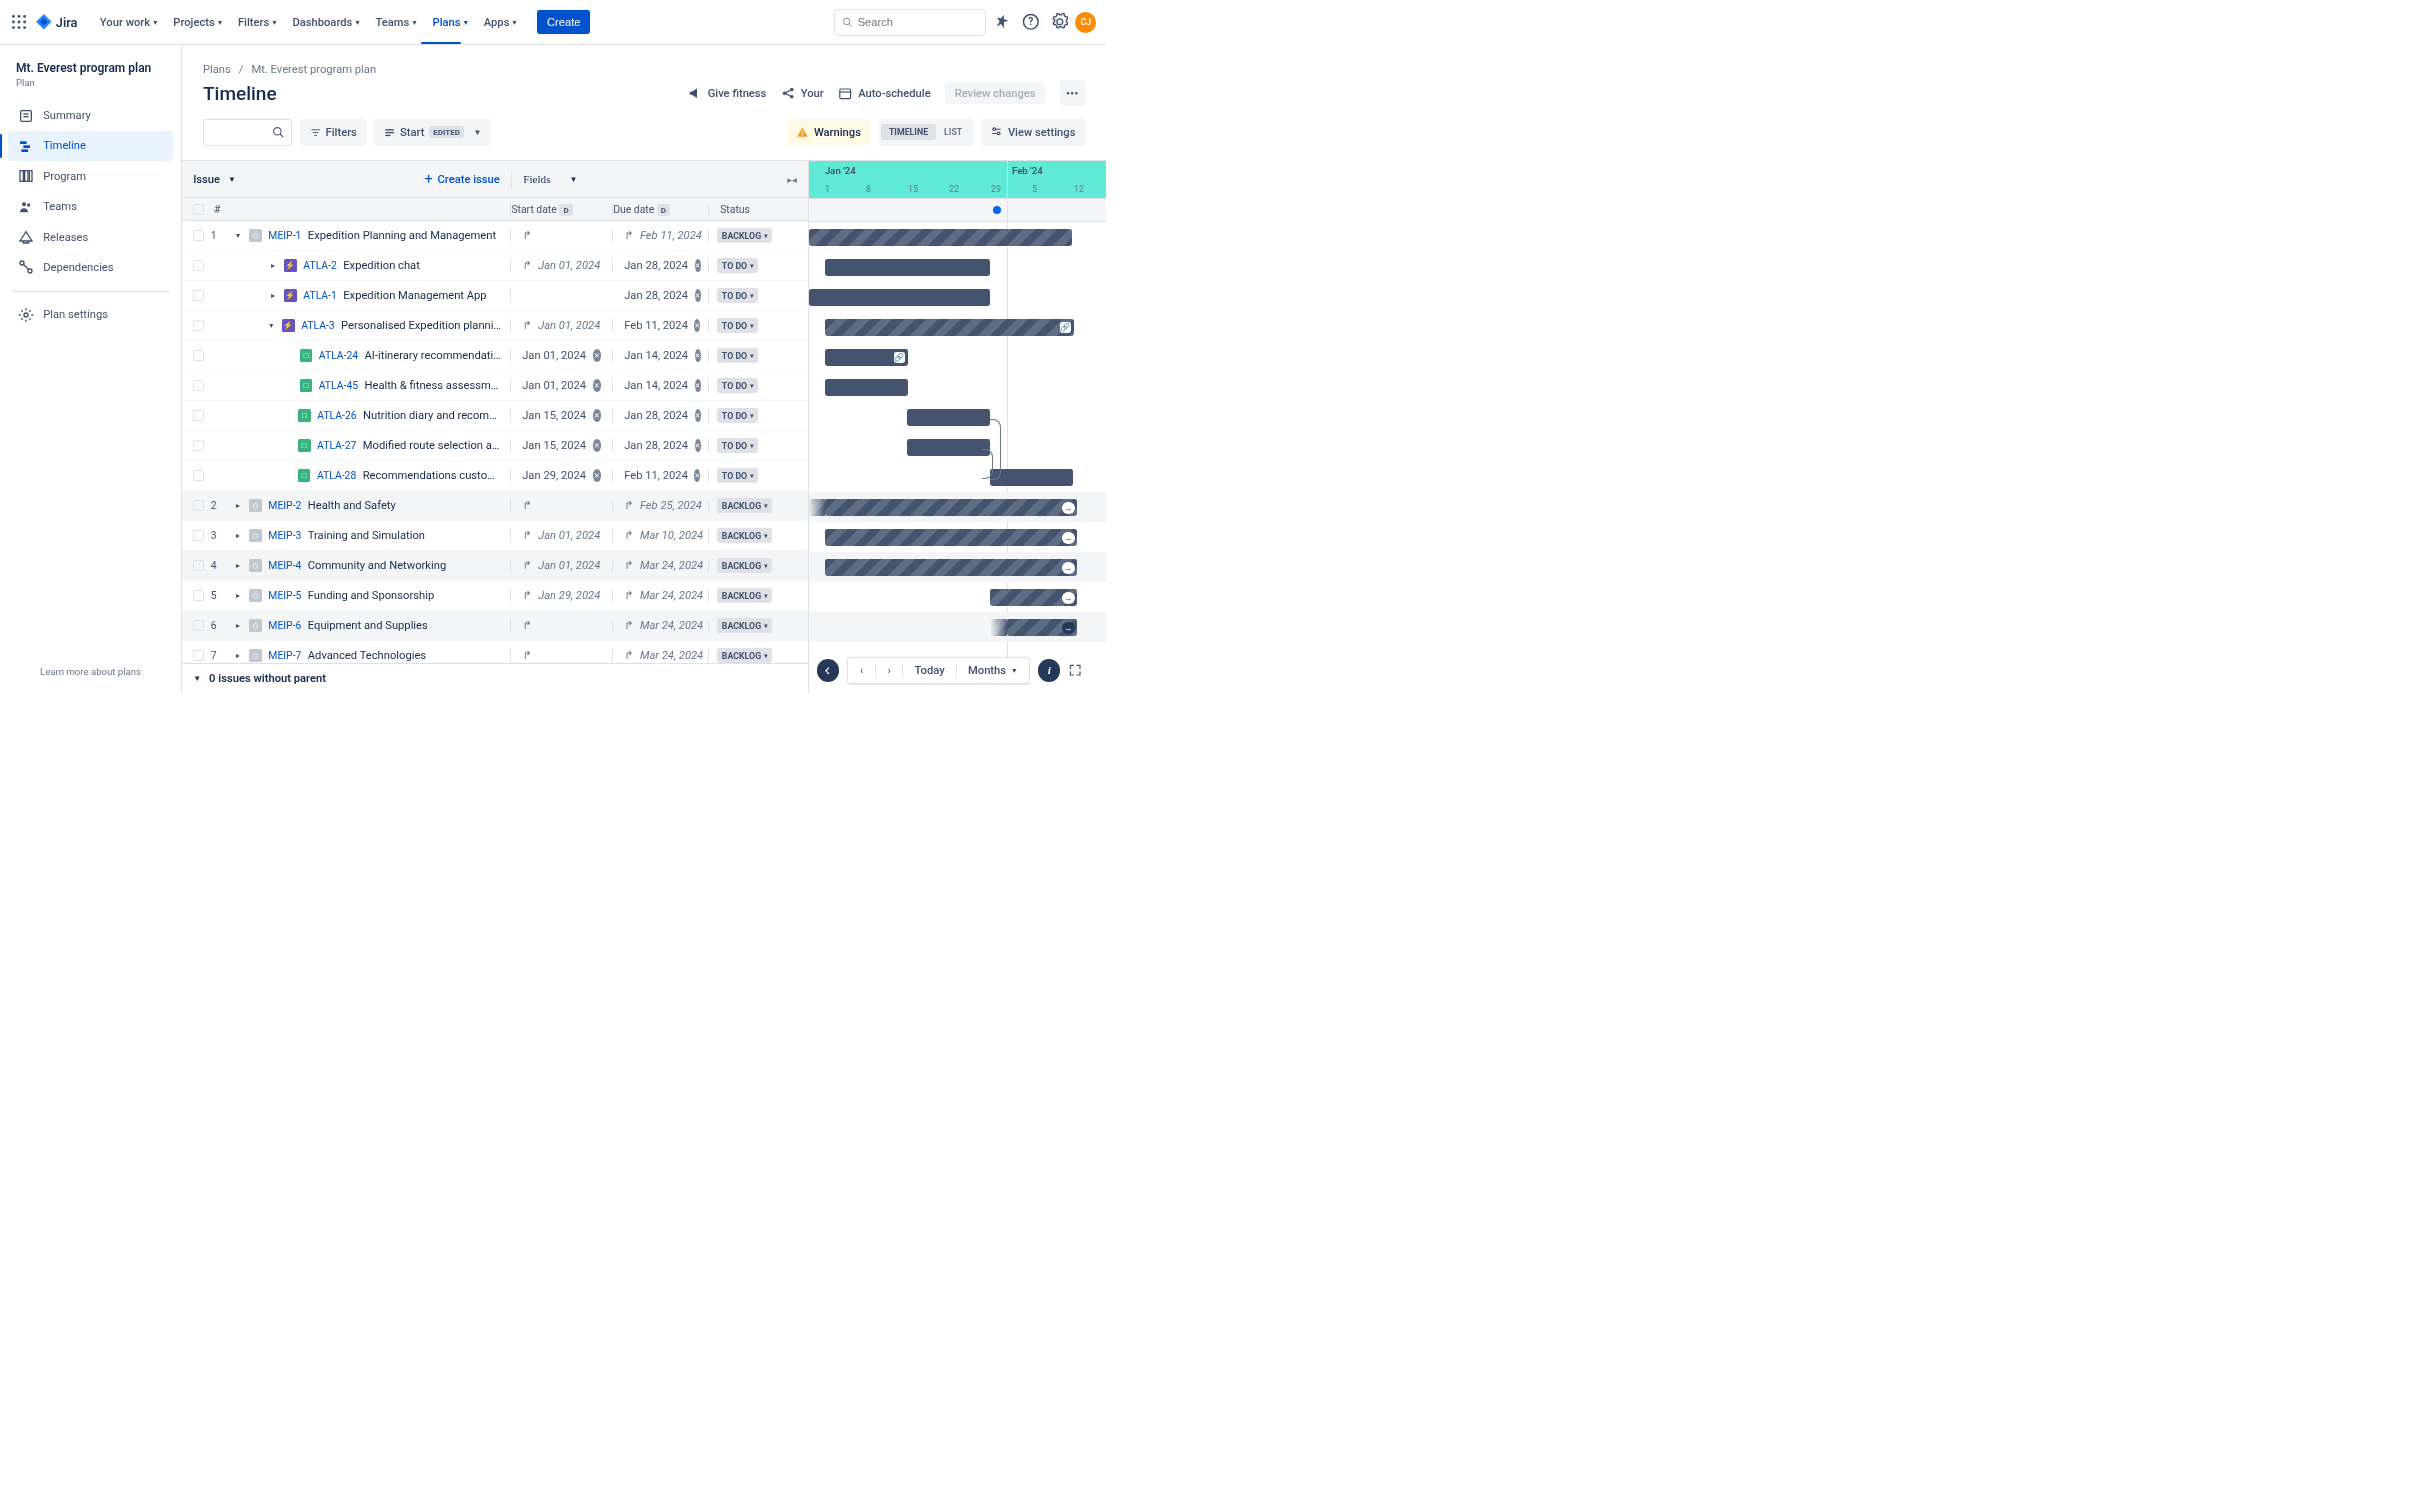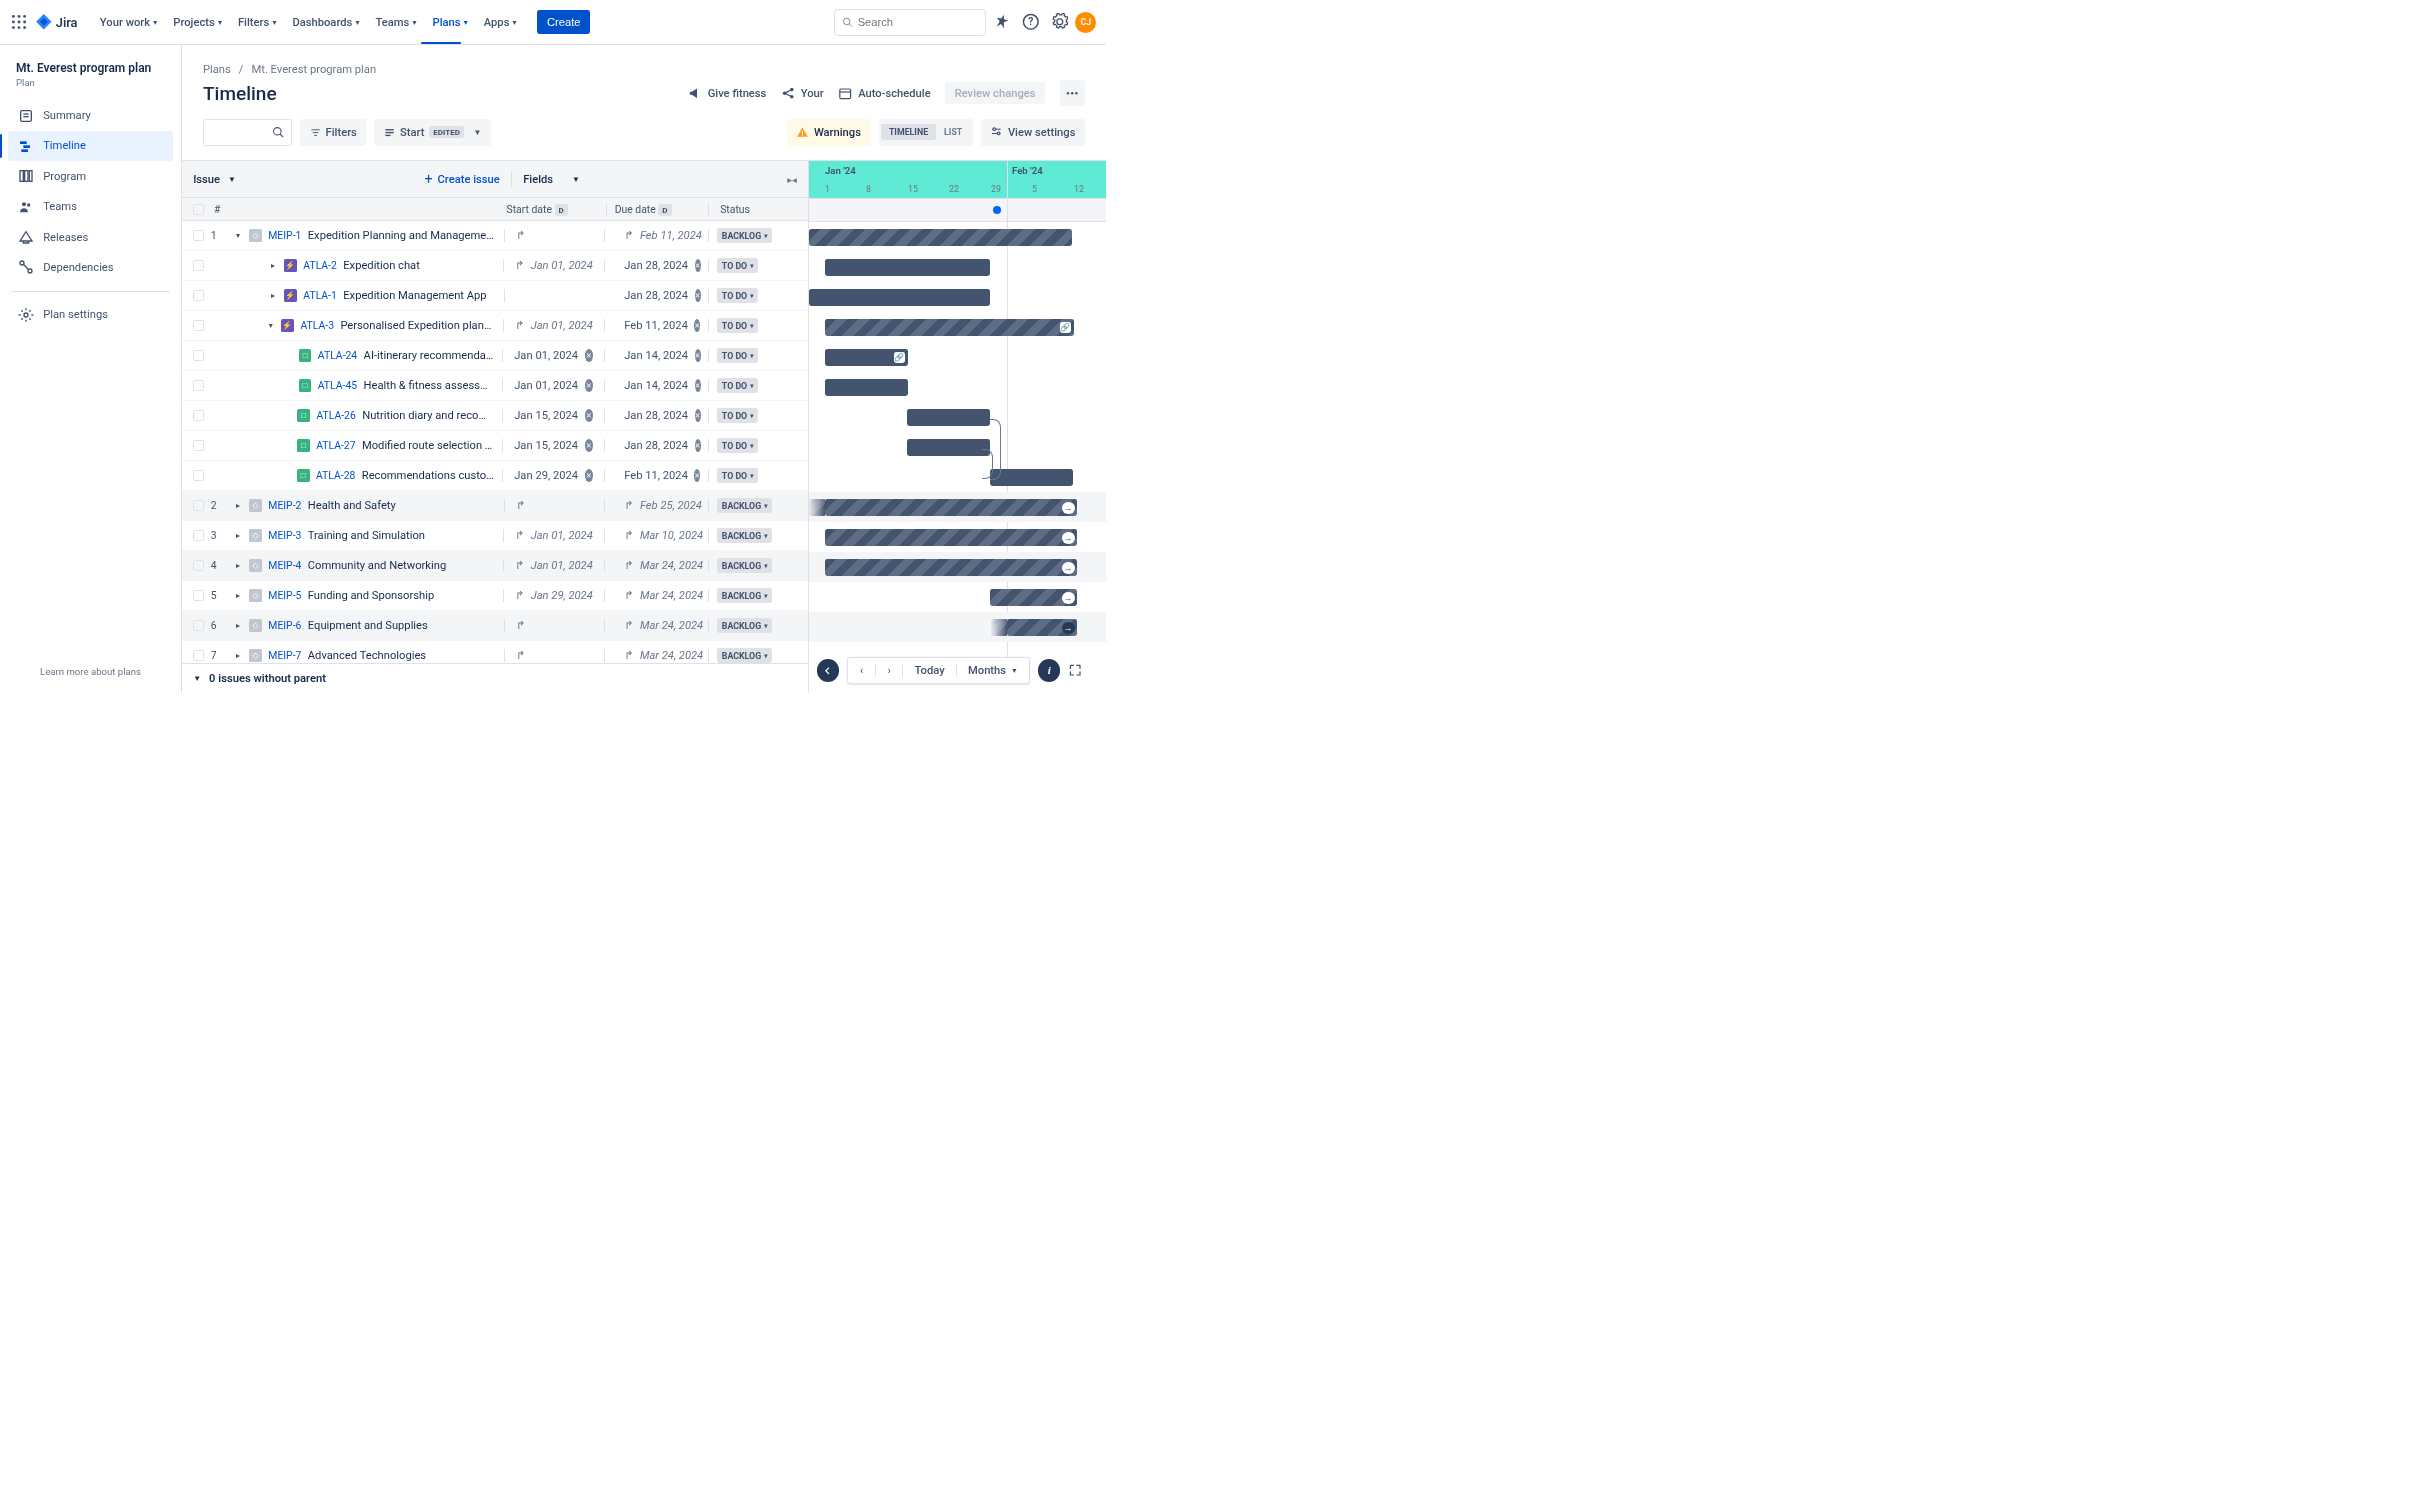--- a/index.html
+++ b/index.html
@@ -120,7 +120,7 @@
 .th-row .col-issue { display:flex; align-items:center; padding: 0 11.2px; gap: 8px;}
 .th-badge-D { font-size: 8px; font-weight: 700; background: #DFE1E6; color: #42526E; padding: 1.6px 4px; border-radius: 2.4px; }
 .create-issue-link { margin-left: auto; color: #0052CC; font-size: 11.2px; font-weight: 500; display:flex; align-items:center; gap:4.8px; cursor:pointer; }
-.fields-cell { display:flex; align-items:center; padding: 0 11.2px; gap:19px; flex:1; }
+.fields-cell { display:flex; align-items:center; padding: 0 11.2px; gap:19px; flex:1;font-family:Liberation Serif, serif; }
 .collapse-icon { margin-left:auto; color:#6B778C; font-size: 9.6px; cursor:pointer;}
 
 .sub-row { display: flex; height: 23px; background: #F4F5F7; align-items: center; border-bottom: 0.8px solid #DFE1E6; color:#42526E; font-size: 10.4px;}

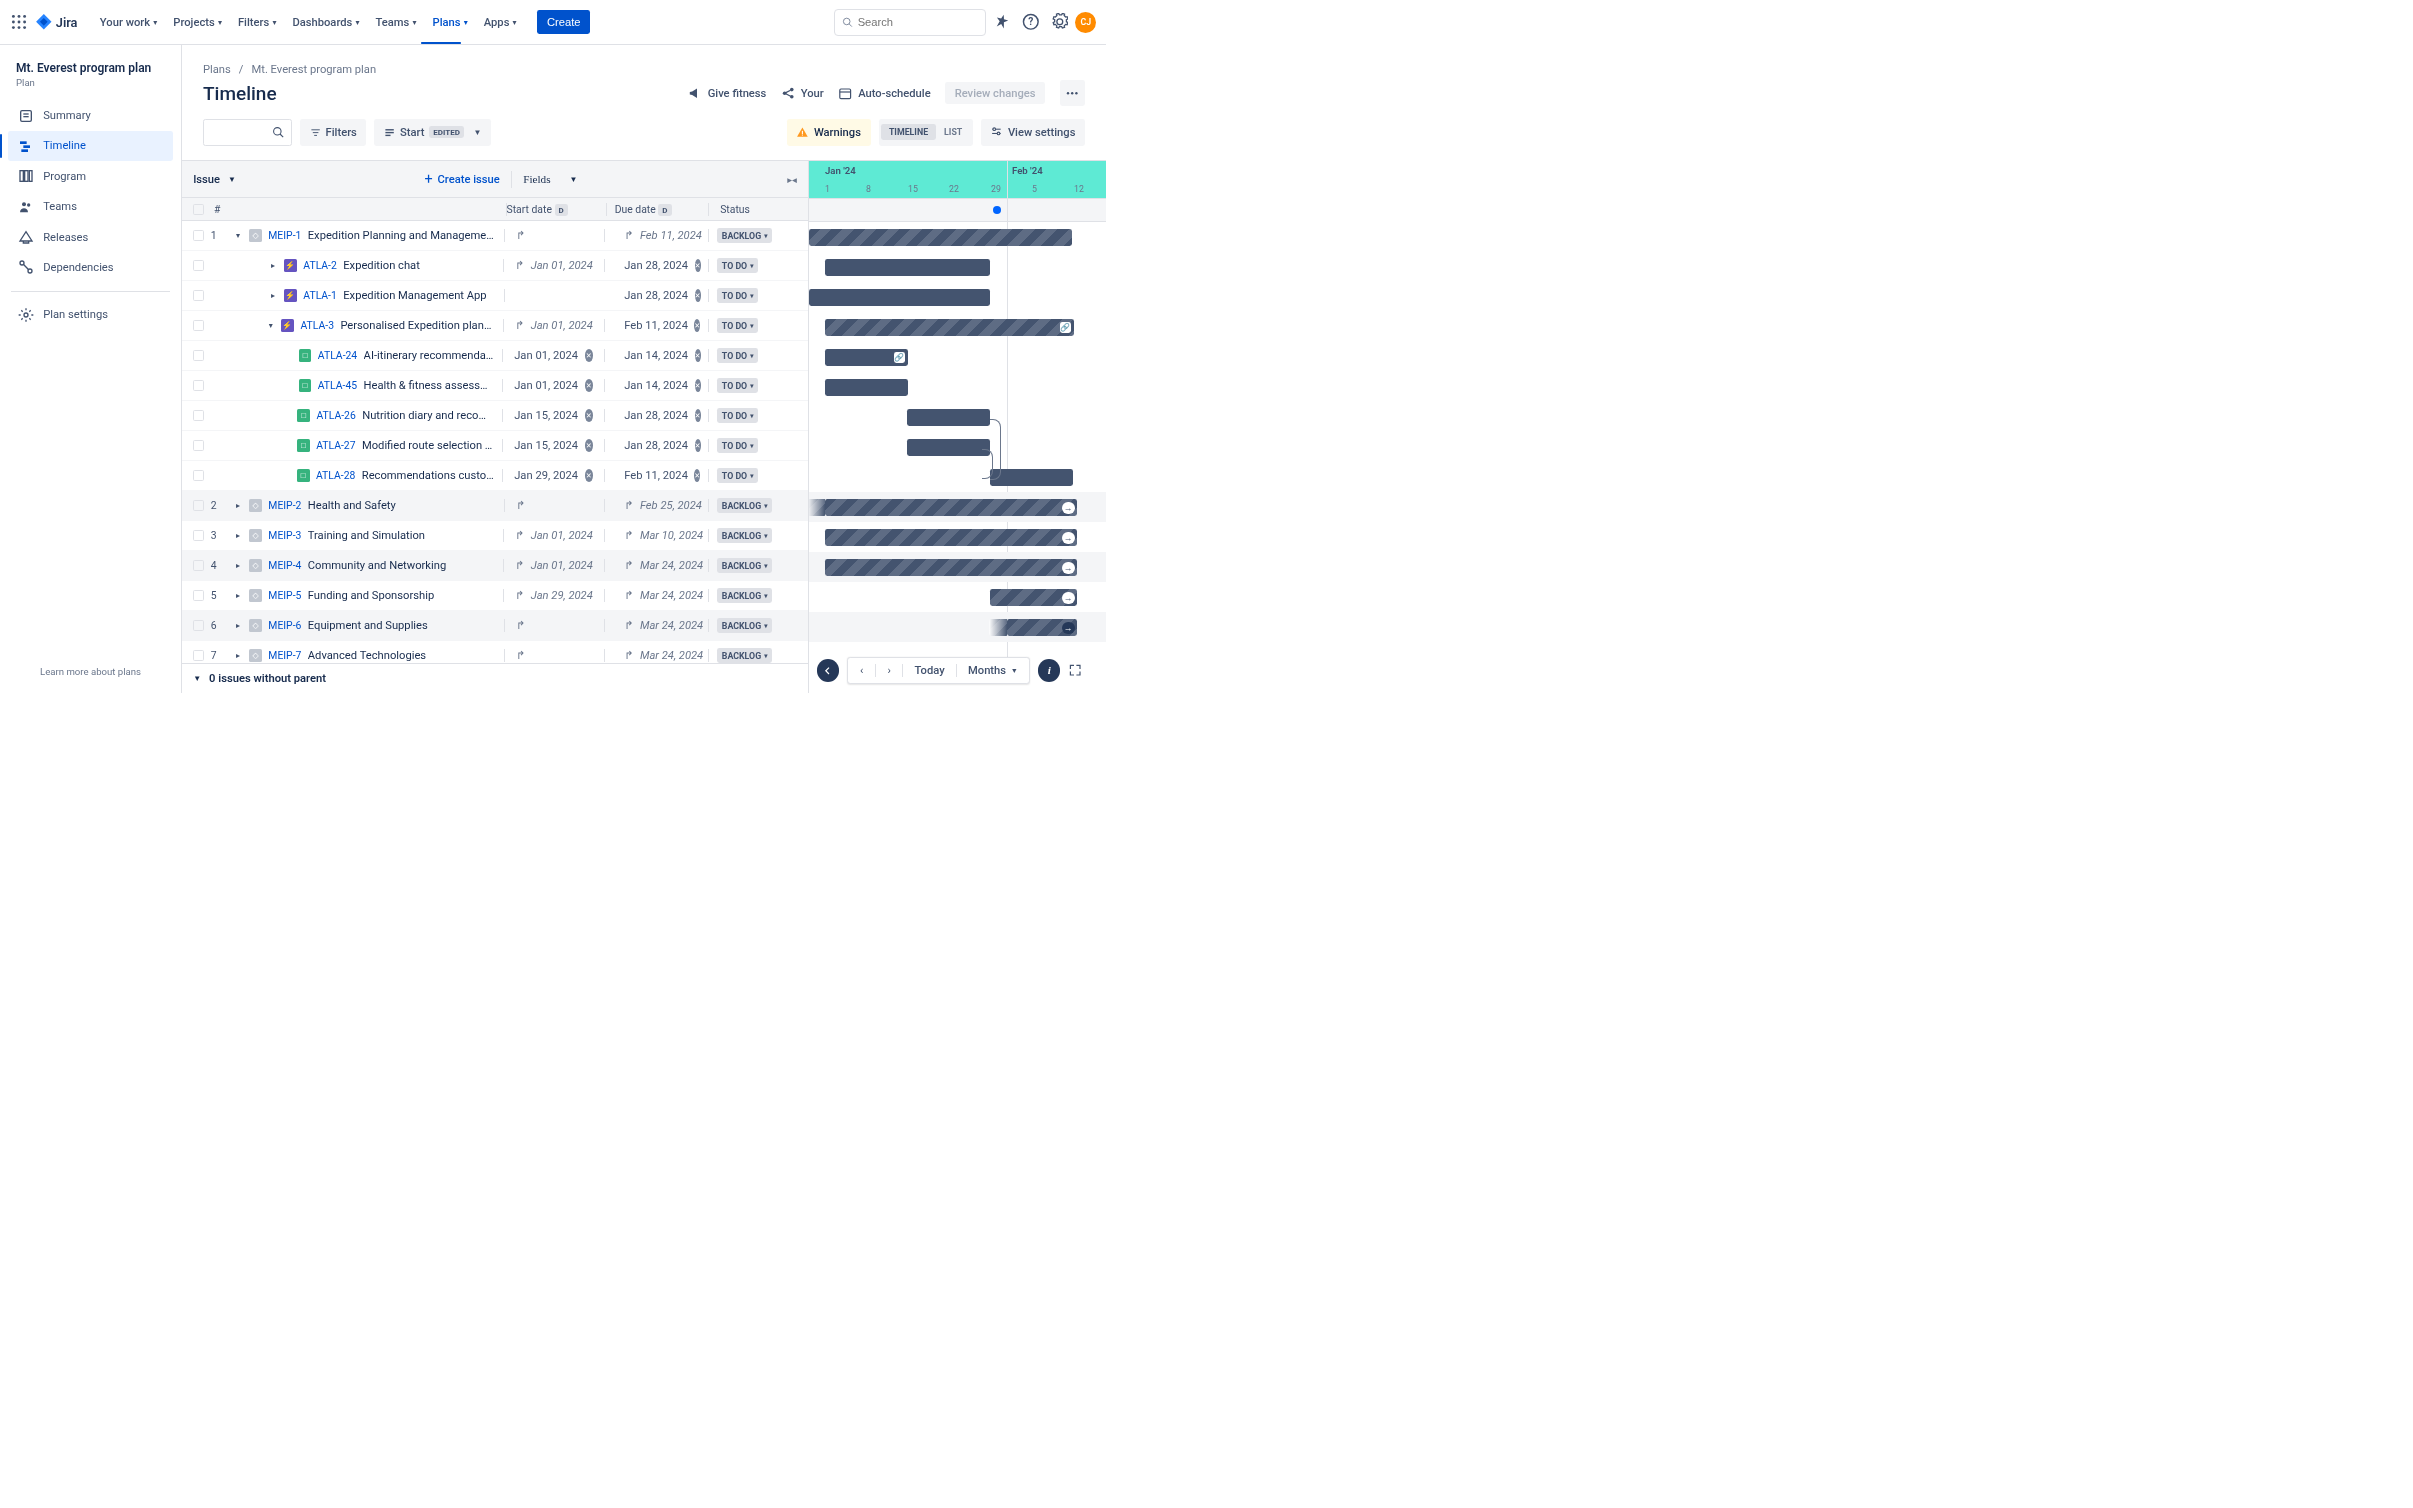--- a/index.html
+++ b/index.html
@@ -113,7 +113,7 @@
 .left-pane { display: flex; flex-direction: column; border-right: 0.8px solid #DFE1E6; }
 .col-issue { width: 330px; }
 .col-start { width: 102px; }
-.col-due { width: 96px; margin-left: 8px; }
+.col-due { width: 96px; }
 .col-status { width: 99px; min-width: 99px; }
 
 .th-row { display: flex; height: 38px; background: #F4F5F7; align-items: center; border-bottom: 0.8px solid #DFE1E6; font-weight: 500; color: #172B4D; }

